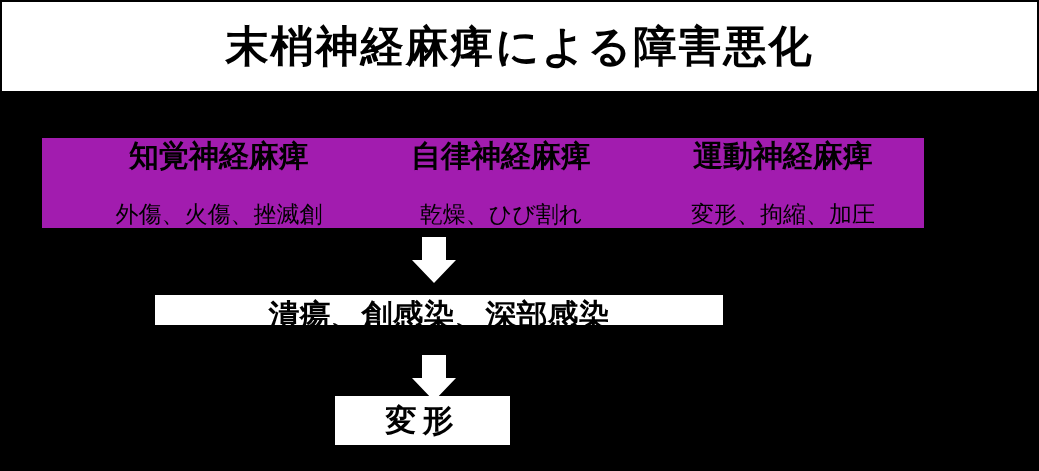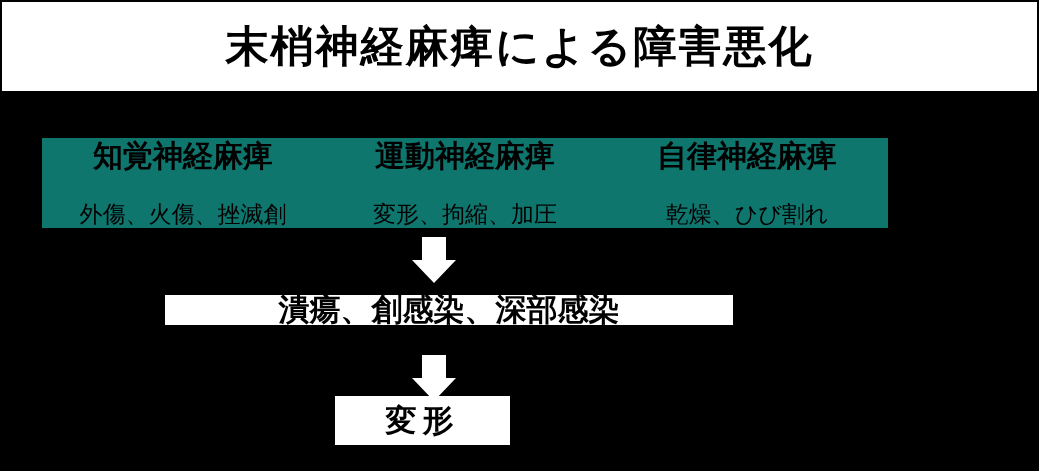--- a/index.html
+++ b/index.html
@@ -39,9 +39,10 @@
     top: 138px;
     width: 846px;
     height: 90px;
-    background: #0f766e;
+    background: #a21caf;
     display: flex;
     flex-direction: row;
+    padding-left: 36px;
   }
   .cause-col {
     flex: 1 1 0;

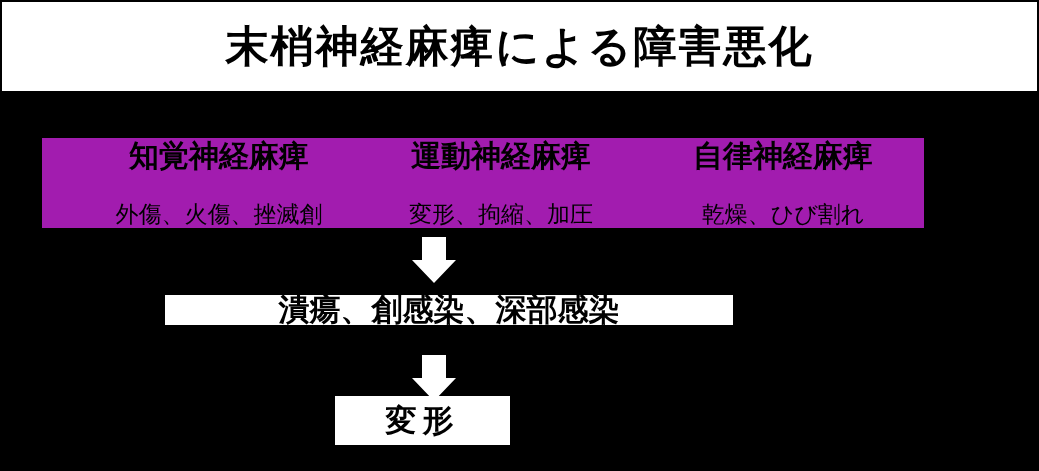--- a/index.html
+++ b/index.html
@@ -124,12 +124,12 @@
       <div class="cause-detail">外傷、火傷、挫滅創</div>
     </div>
     <div class="cause-col">
+      <div class="cause-heading">自律神経麻痺</div>
+      <div class="cause-detail">乾燥、ひび割れ</div>
+    </div>
+    <div class="cause-col">
       <div class="cause-heading">運動神経麻痺</div>
       <div class="cause-detail">変形、拘縮、加圧</div>
-    </div>
-    <div class="cause-col">
-      <div class="cause-heading">自律神経麻痺</div>
-      <div class="cause-detail">乾燥、ひび割れ</div>
     </div>
   </div>
 

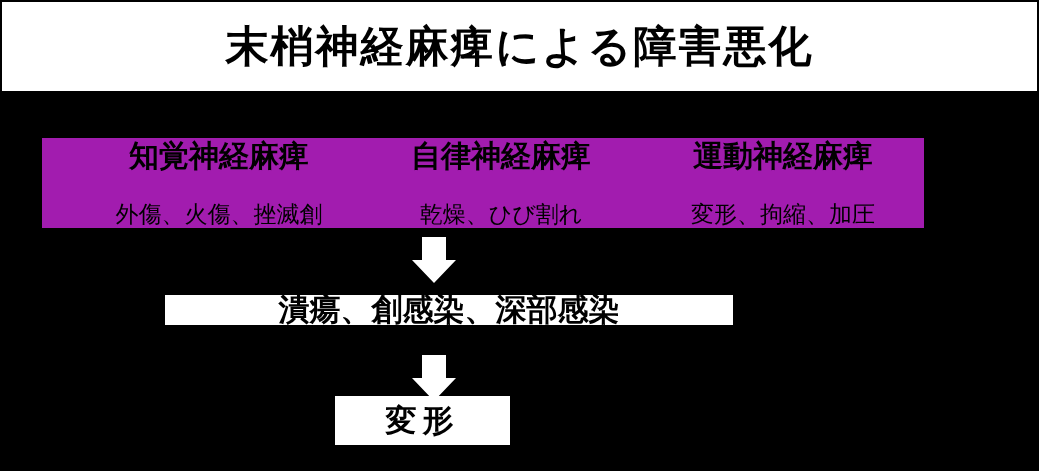--- a/index.html
+++ b/index.html
@@ -75,13 +75,13 @@
   .arrow-2 { left: 412px; top: 355px; }
   .mid-box {
     position: absolute;
-    left: 165px;
+    left: 155px;
     top: 295px;
     width: 568px;
     height: 30px;
     background: #ffffff;
     display: flex;
-    align-items: center;
+    align-items: flex-start;
     justify-content: center;
   }
   .mid-box-text {

